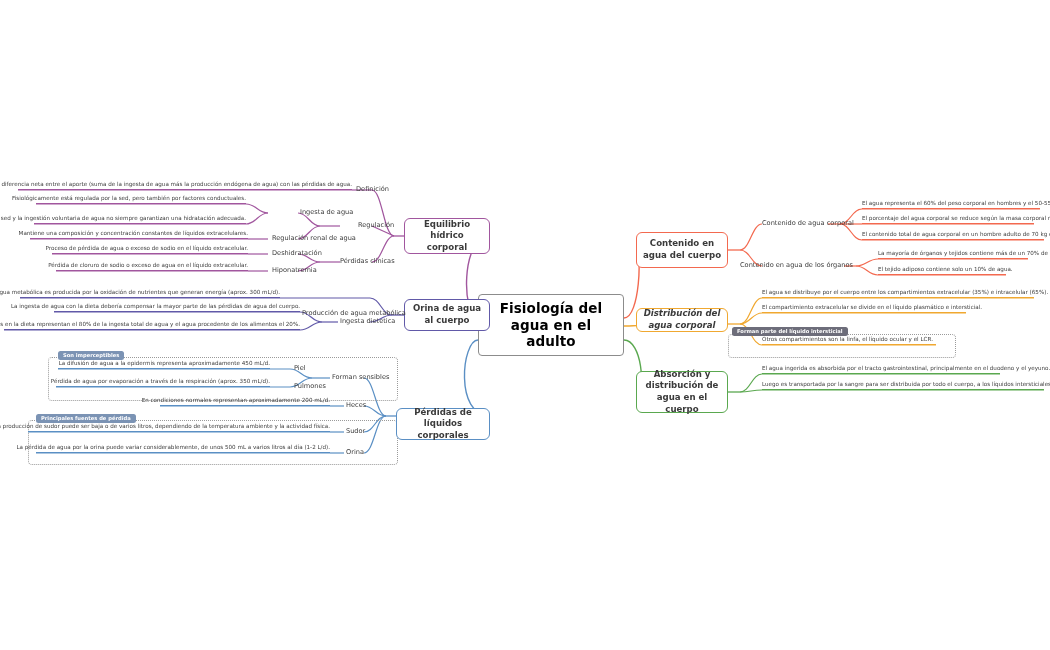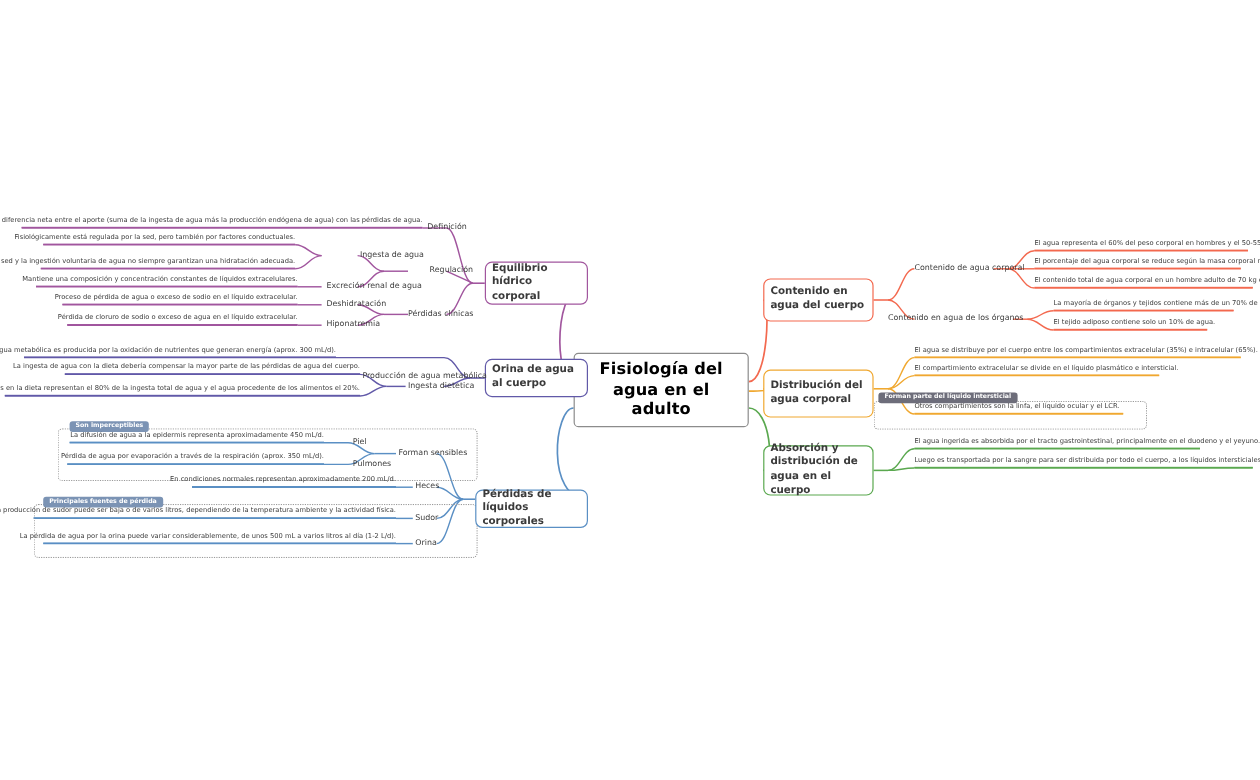--- a/index.html
+++ b/index.html
@@ -23,7 +23,7 @@
   
   .l1{
     border-width:1.3px;border-style:solid;border-radius:6px;background:#ffffff;
-    display:flex;align-items:center;justify-content:center;text-align:left;
+    display:flex;align-items:center;justify-content:center;text-align:center;
     font-size:8.6px;font-weight:bold;line-height:1.35;padding:0 5px;
     color:#3a3a3a;
   }

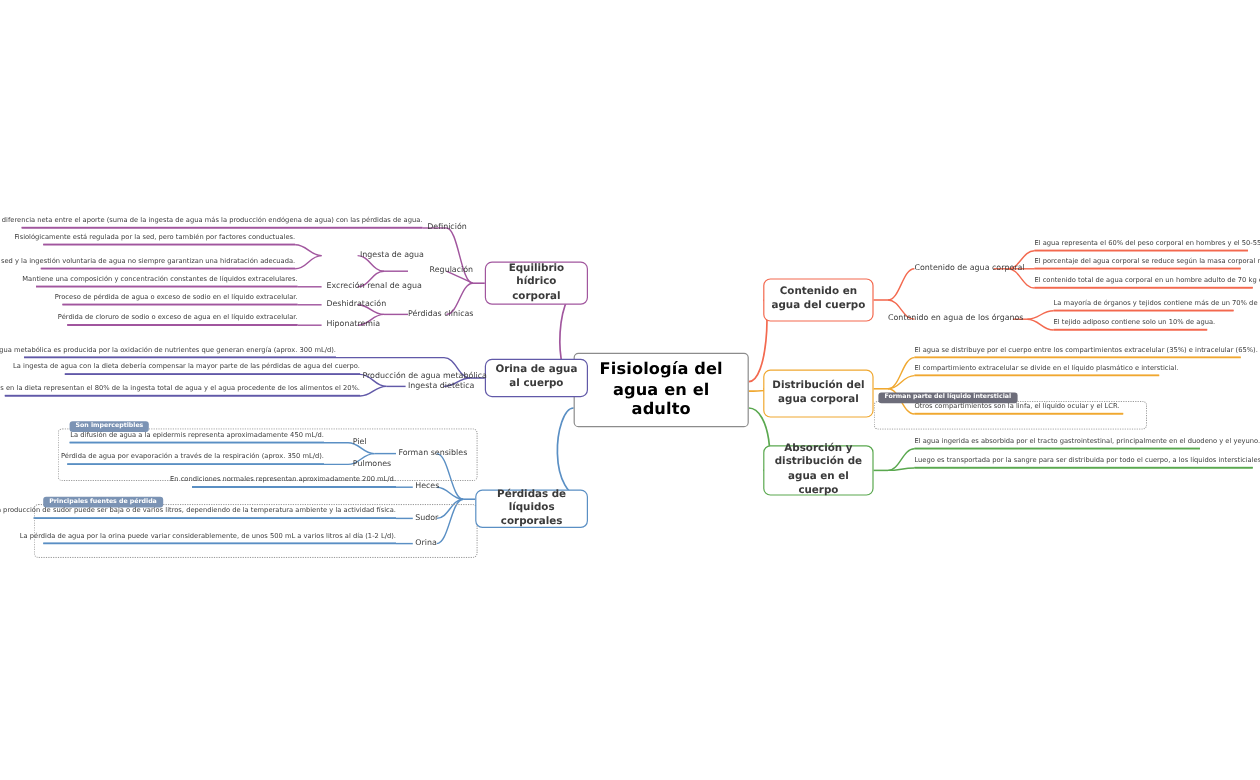--- a/index.html
+++ b/index.html
@@ -207,7 +207,7 @@
     <span>La sed y la ingestión voluntaria de agua no siempre garantizan una hidratación adecuada.</span>
   </div>
   <div class="node l2 l" style="left:272px;top:232px;width:80px;height:12px;">
-    <span>Excreción renal de agua</span>
+    <span>Regulación renal de agua</span>
   </div>
   <div class="node leaf l" style="left:30px;top:230px;width:218px;border-bottom-color:#a1569e;">
     <span>Mantiene una composición y concentración constantes de líquidos extracelulares.</span>

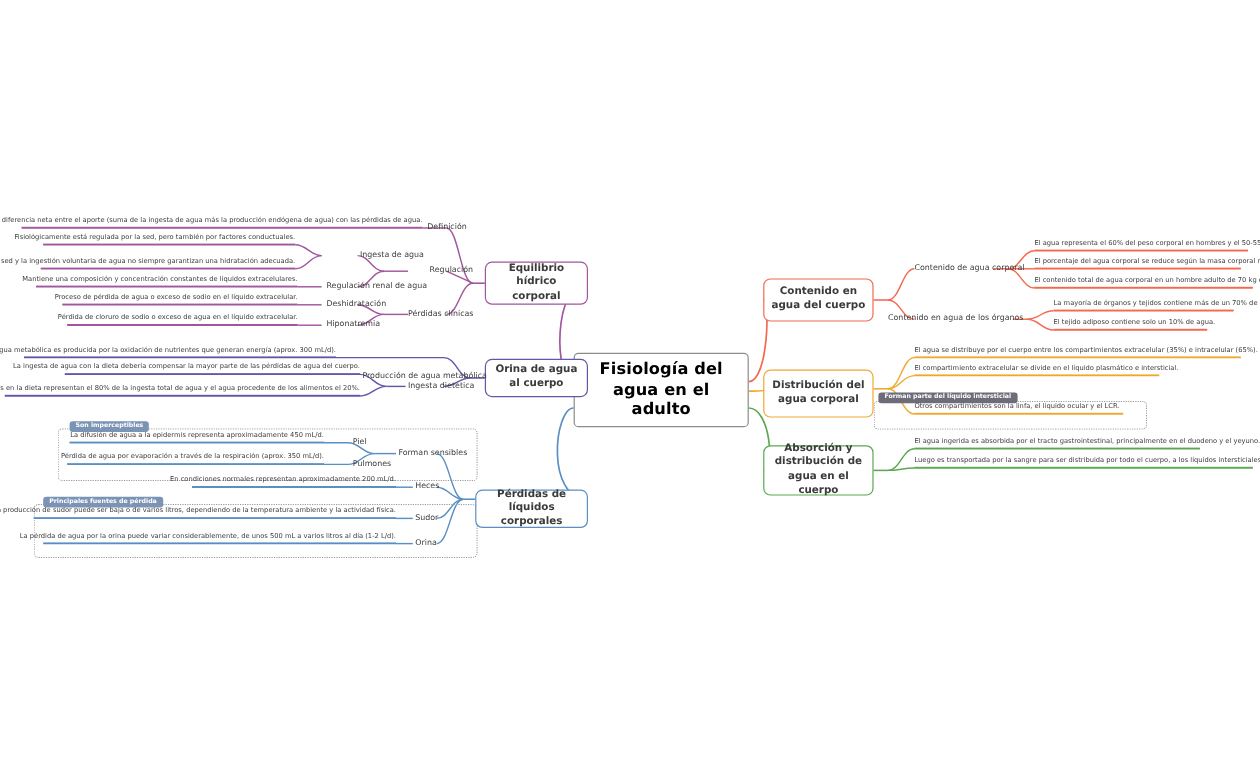--- a/index.html
+++ b/index.html
@@ -318,7 +318,7 @@
     <span>El tejido adiposo contiene solo un 10% de agua.</span>
   </div>
 
-  <div class="node l1" style="left:636px;top:308px;width:92px;height:40px;border-color:#f0a830;">
+  <div class="node l1" style="left:636px;top:308px;width:92px;height:24px;border-color:#f0a830;font-style:italic;">
     <span>Distribución del agua corporal</span>
   </div>
   <div class="node leaf r" style="left:762px;top:289px;width:272px;border-bottom-color:#f0a830;">

